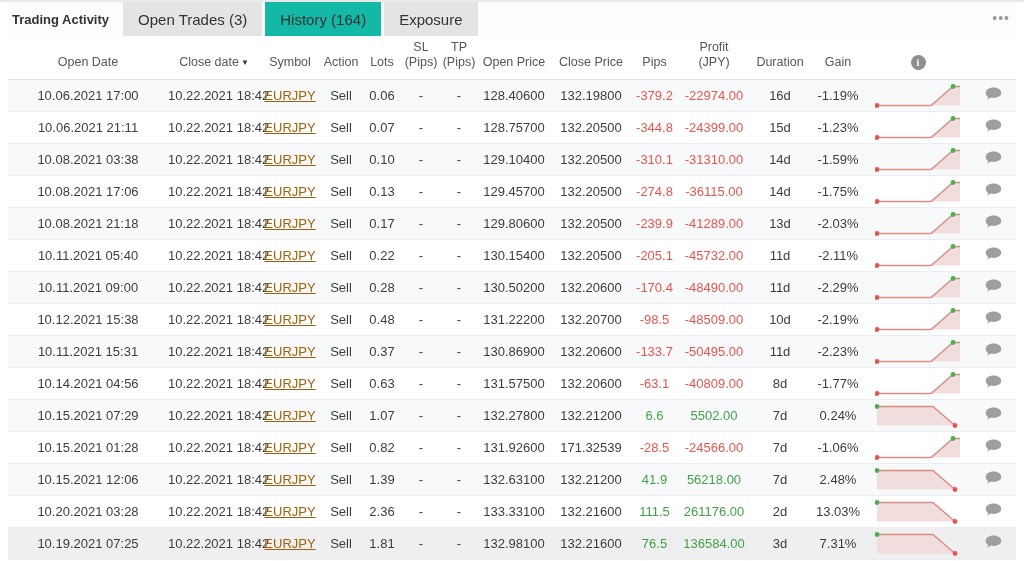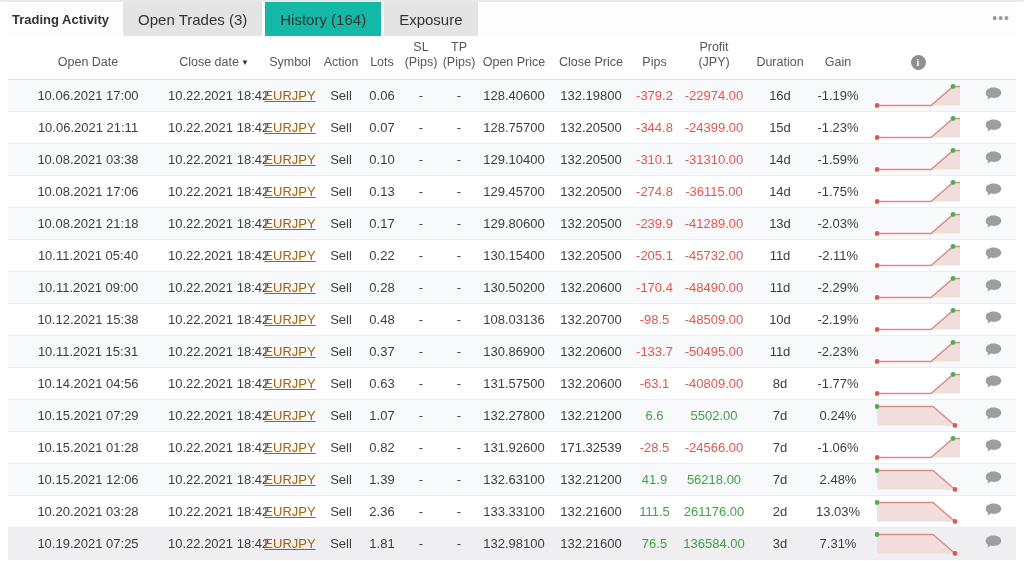--- a/index.html
+++ b/index.html
@@ -329,7 +329,7 @@
             <td>0.48</td>
             <td>-</td>
             <td>-</td>
-            <td>108.03136</td>
+            <td>131.22200</td>
             <td>132.20700</td>
             <td class="neg">-98.5</td>
             <td class="neg">-48509.00</td>

